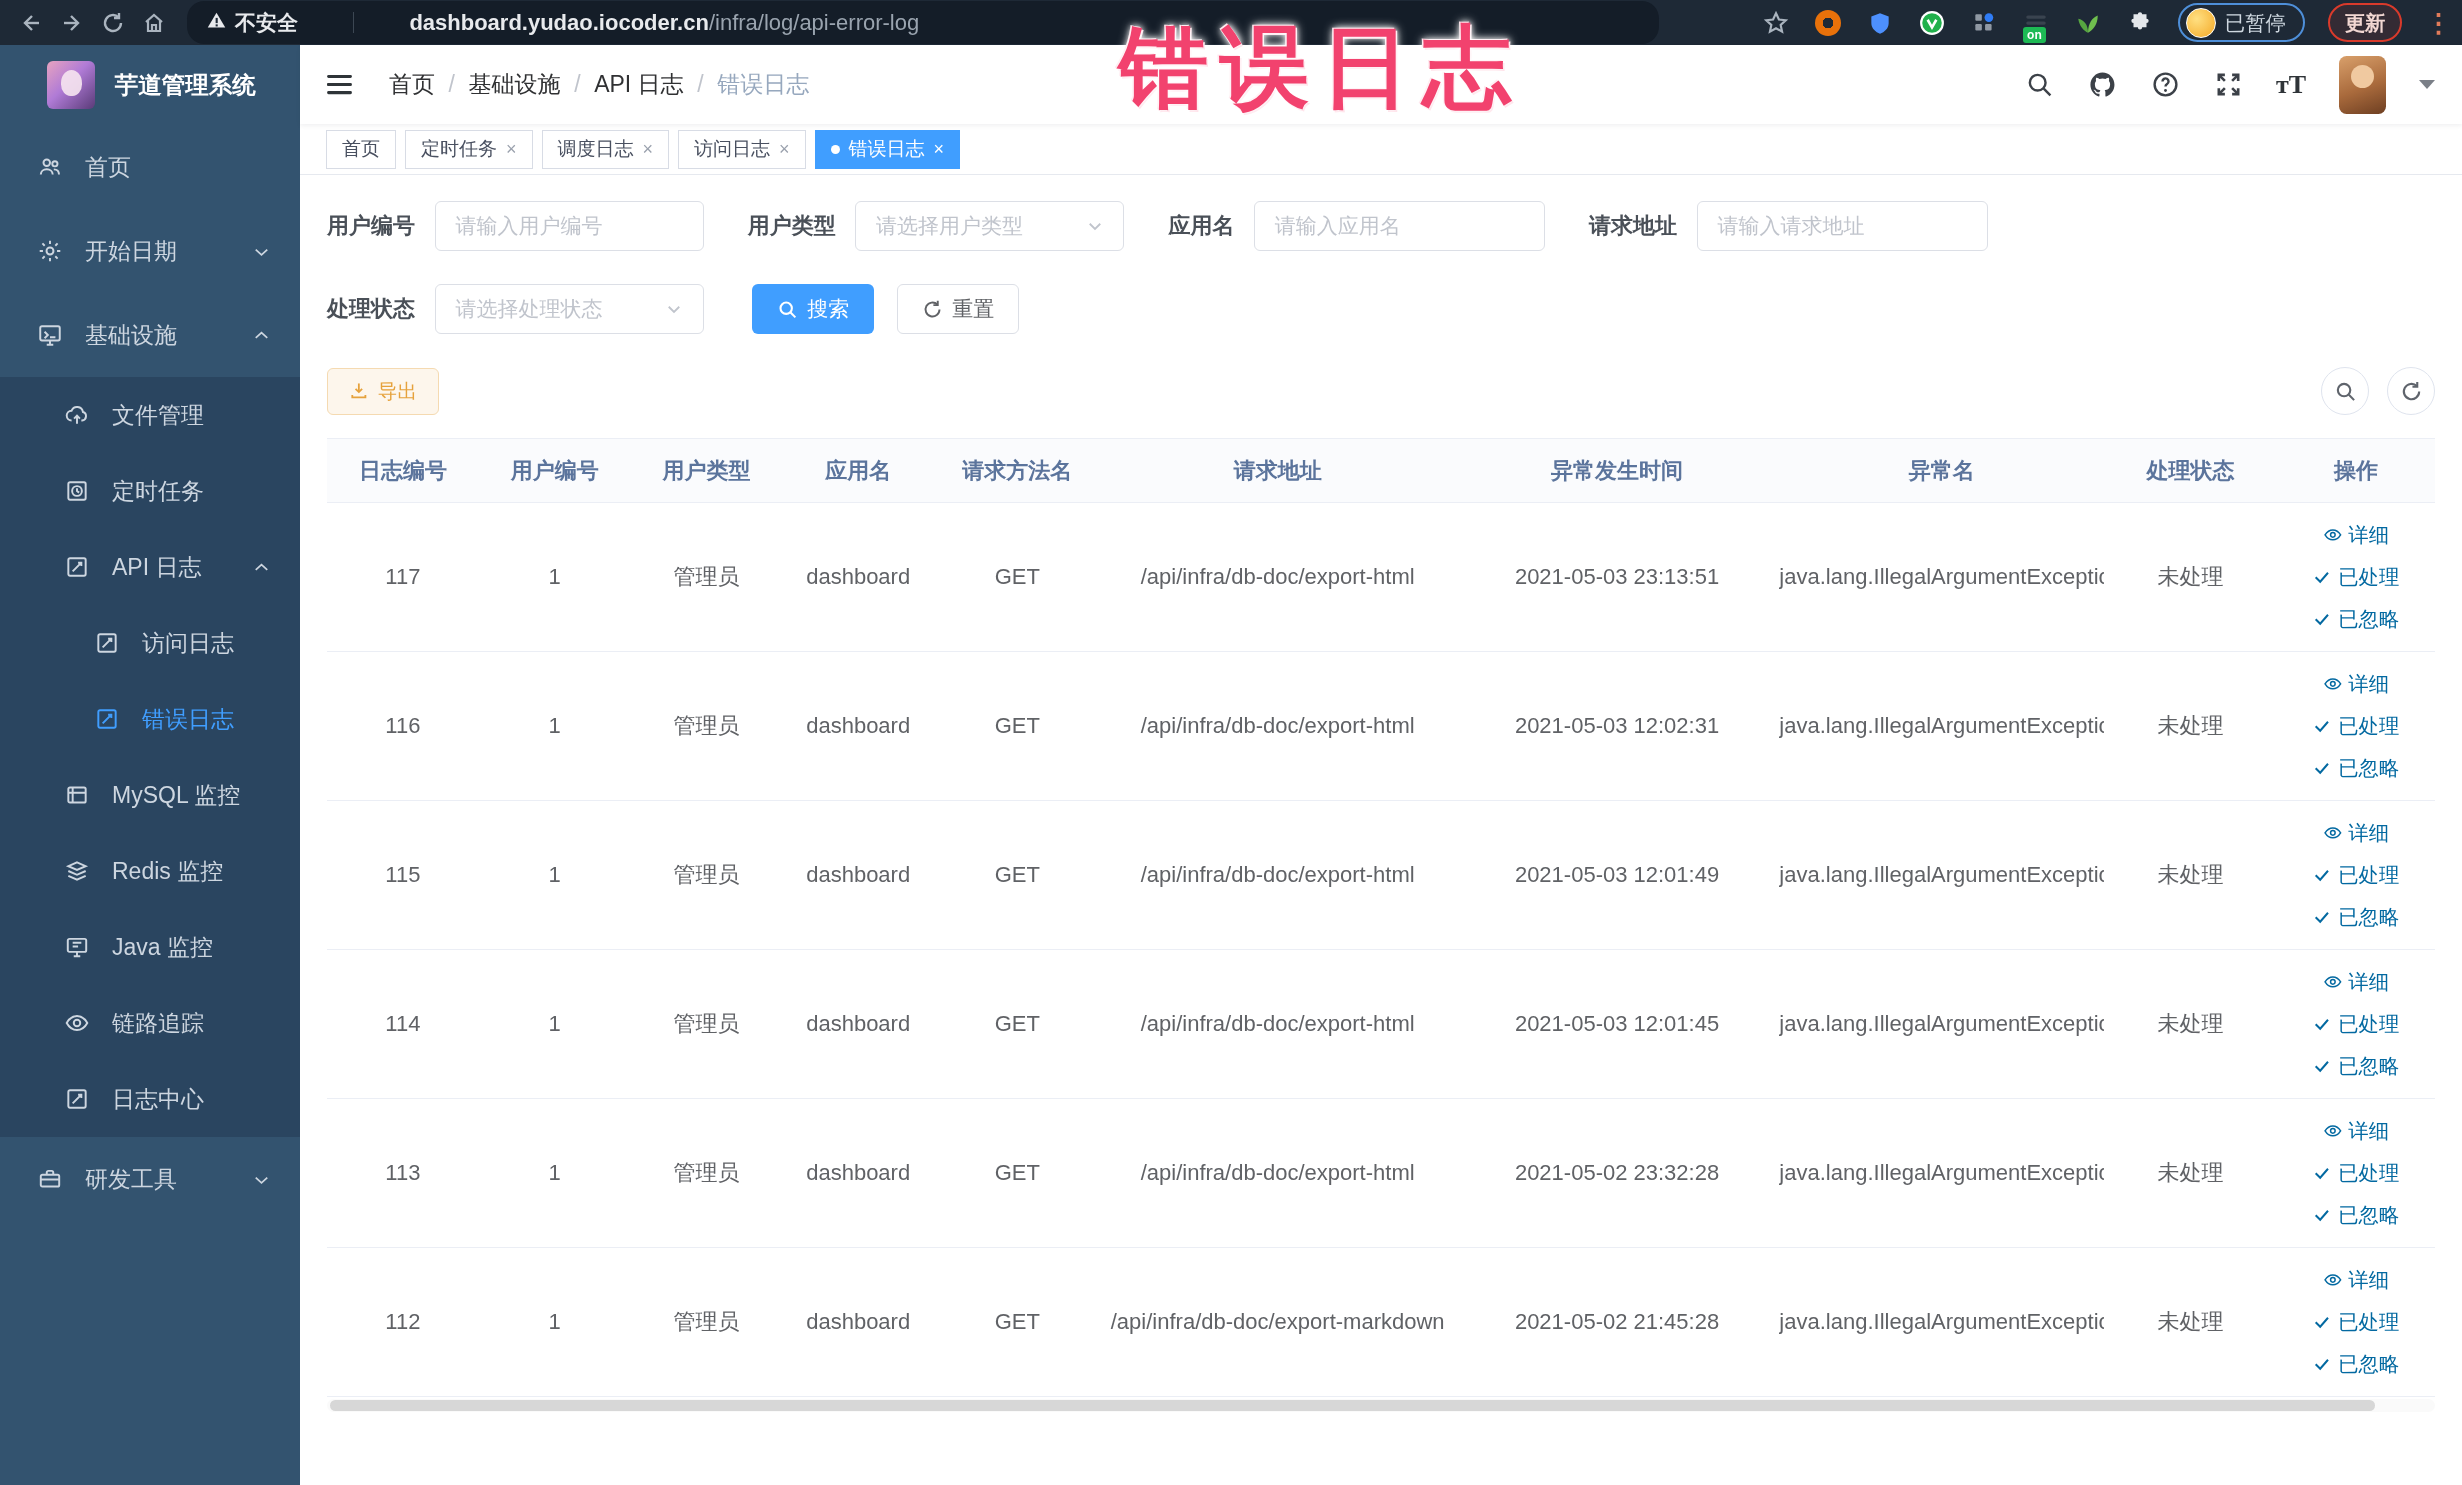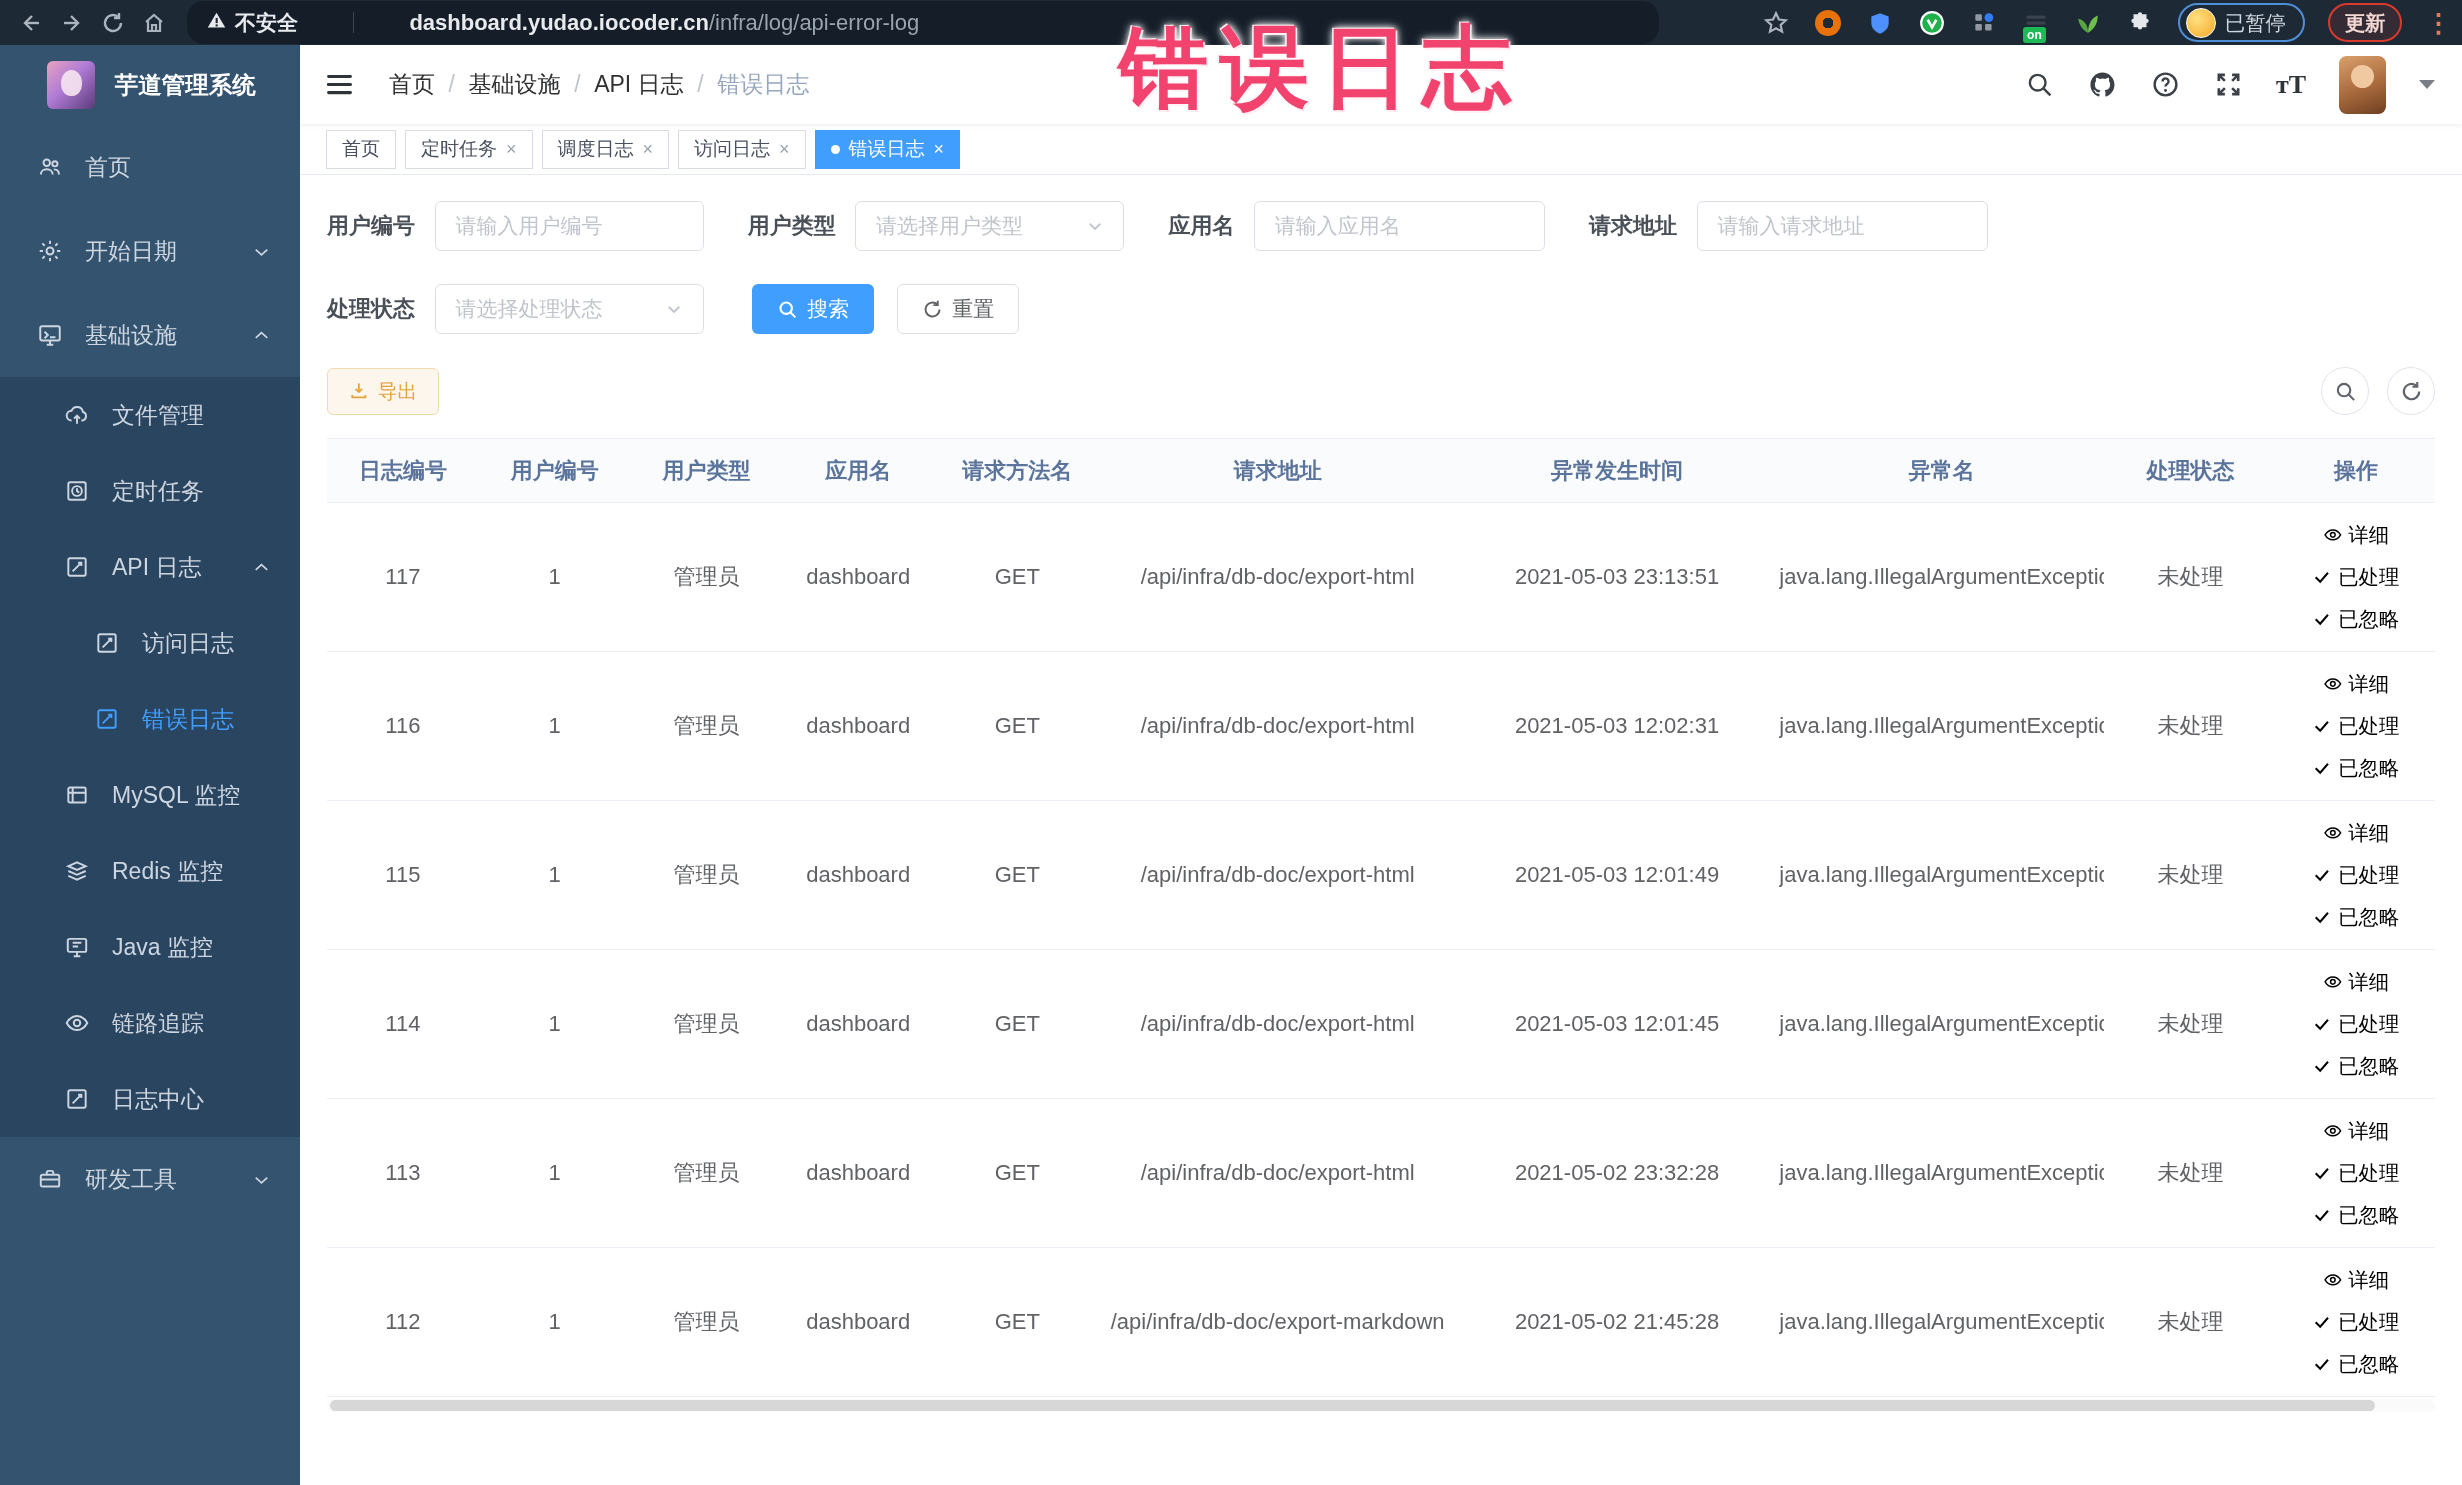--- a/index.html
+++ b/index.html
@@ -93,7 +93,7 @@
   table.grid { width:100%; border-collapse:collapse; margin-top:23px; table-layout:fixed; }
   table.grid th { height:64px; font-size:22px; font-weight:700; color:#5b749c; background:#fafbfd; border-top:1.5px solid #ebeef5; border-bottom:1.5px solid #ebeef5; text-align:center; white-space:nowrap; }
   table.grid td { height:149px; font-size:22px; color:#606266; text-align:center; border-bottom:1.5px solid #ebeef5; white-space:nowrap; overflow:hidden; }
-  .act-link { display:flex; align-items:center; justify-content:center; gap:6px; color:#000000; font-size:20.4px; line-height:42px; cursor:pointer; }
+  .act-link { display:flex; align-items:center; justify-content:center; gap:6px; color:#0369a1; font-size:20.4px; line-height:42px; cursor:pointer; }
   .act-link svg { width:19.7px; height:19.7px; }
   .hscroll { height:13.6px; background:#fafafa; border-radius:6.8px; margin-top:1.5px; position:relative; }
   .hscroll .thumb { position:absolute; left:3px; top:1.5px; height:10.6px; width:97%; background:#d7d7d7; border-radius:5.3px; }

